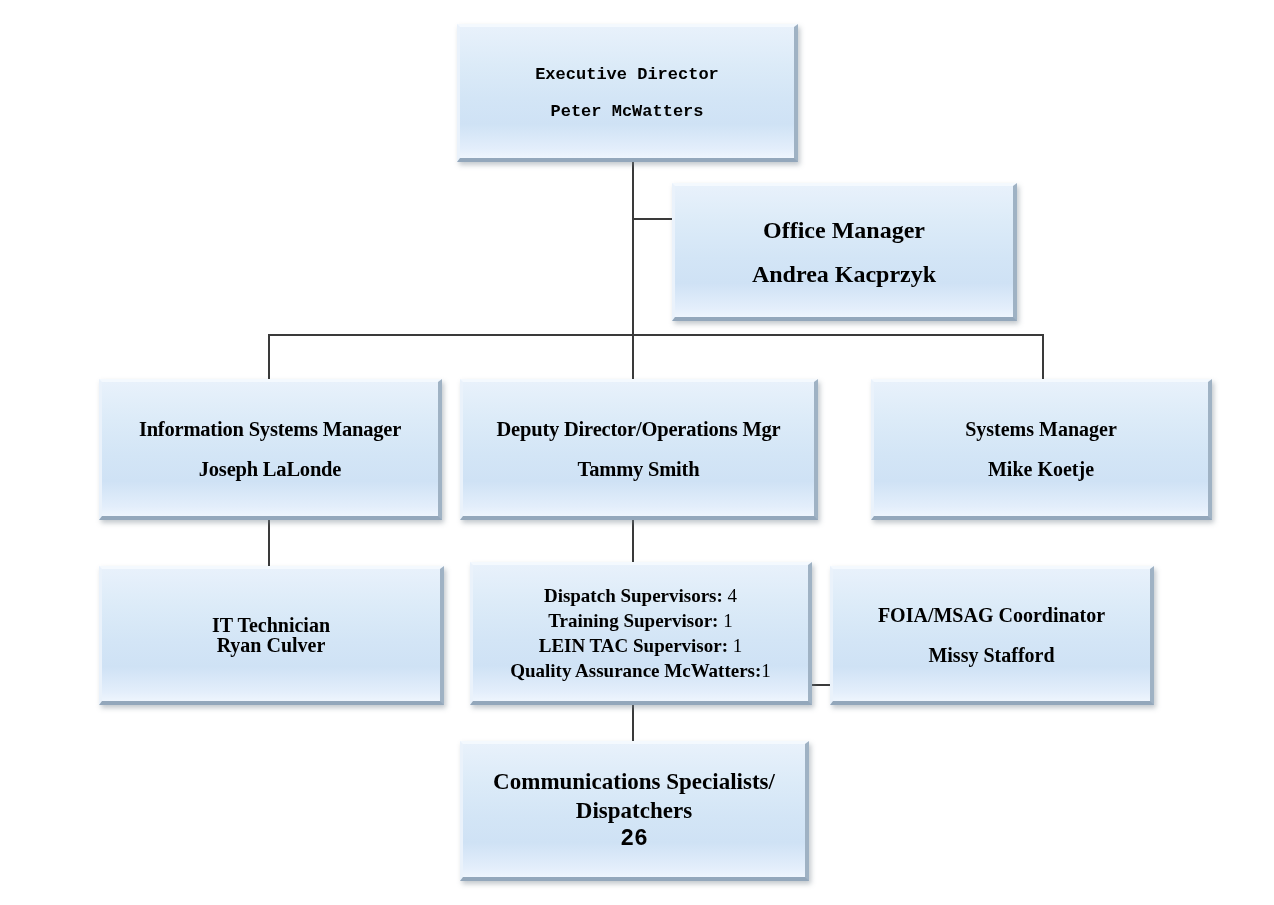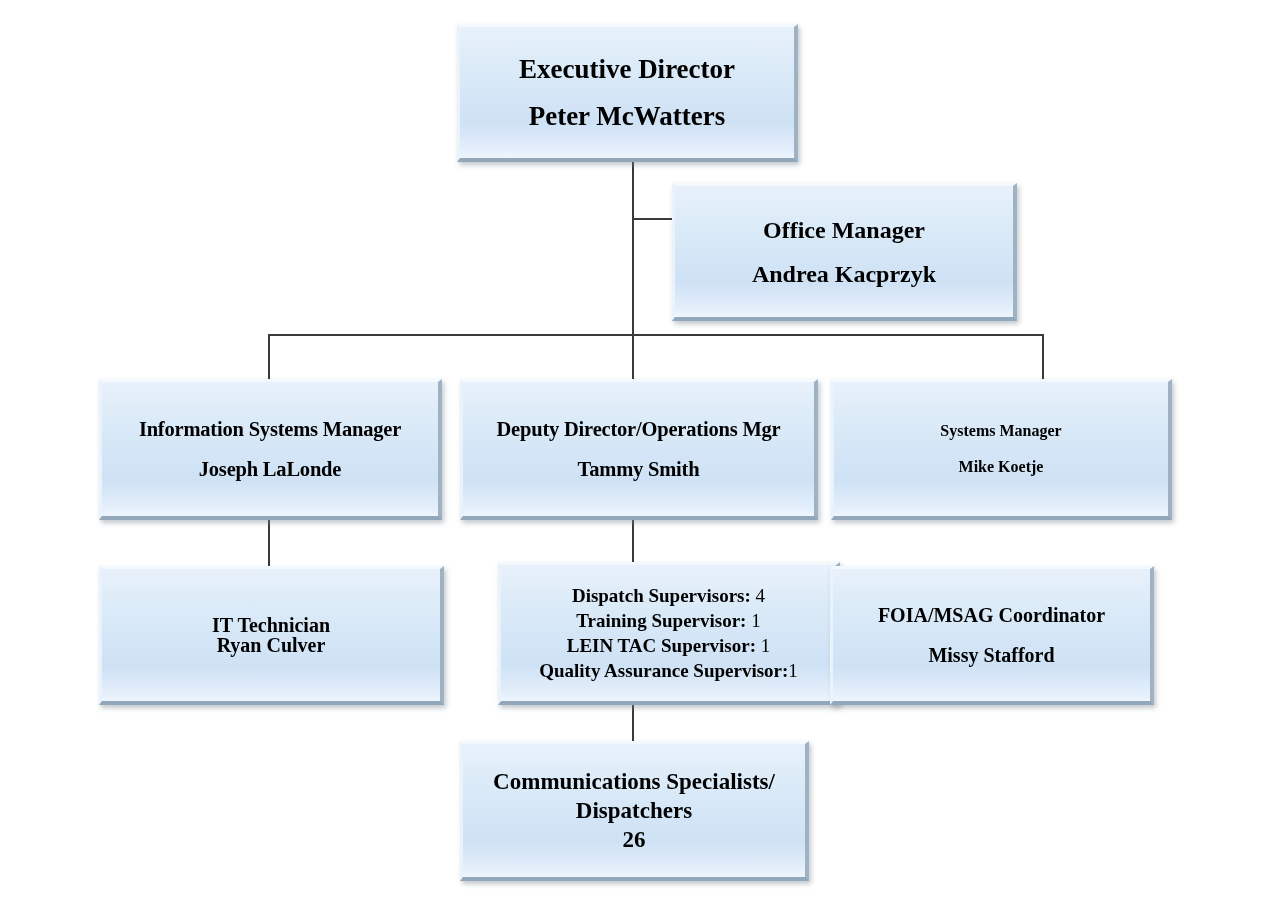--- a/index.html
+++ b/index.html
@@ -68,7 +68,7 @@
   .node.tight .line + .line { margin-top: 0; }
 
   
-  .t-exec   { font-size: 27px; }
+  .t-exec   { font-size: 17px; font-family: Liberation Mono, monospace; }
   .t-office { font-size: 24px; }
   .t-mgr    { font-size: 16px; }
   .t-mgr-wide { font-size: 20.5px; letter-spacing: -0.2px; }

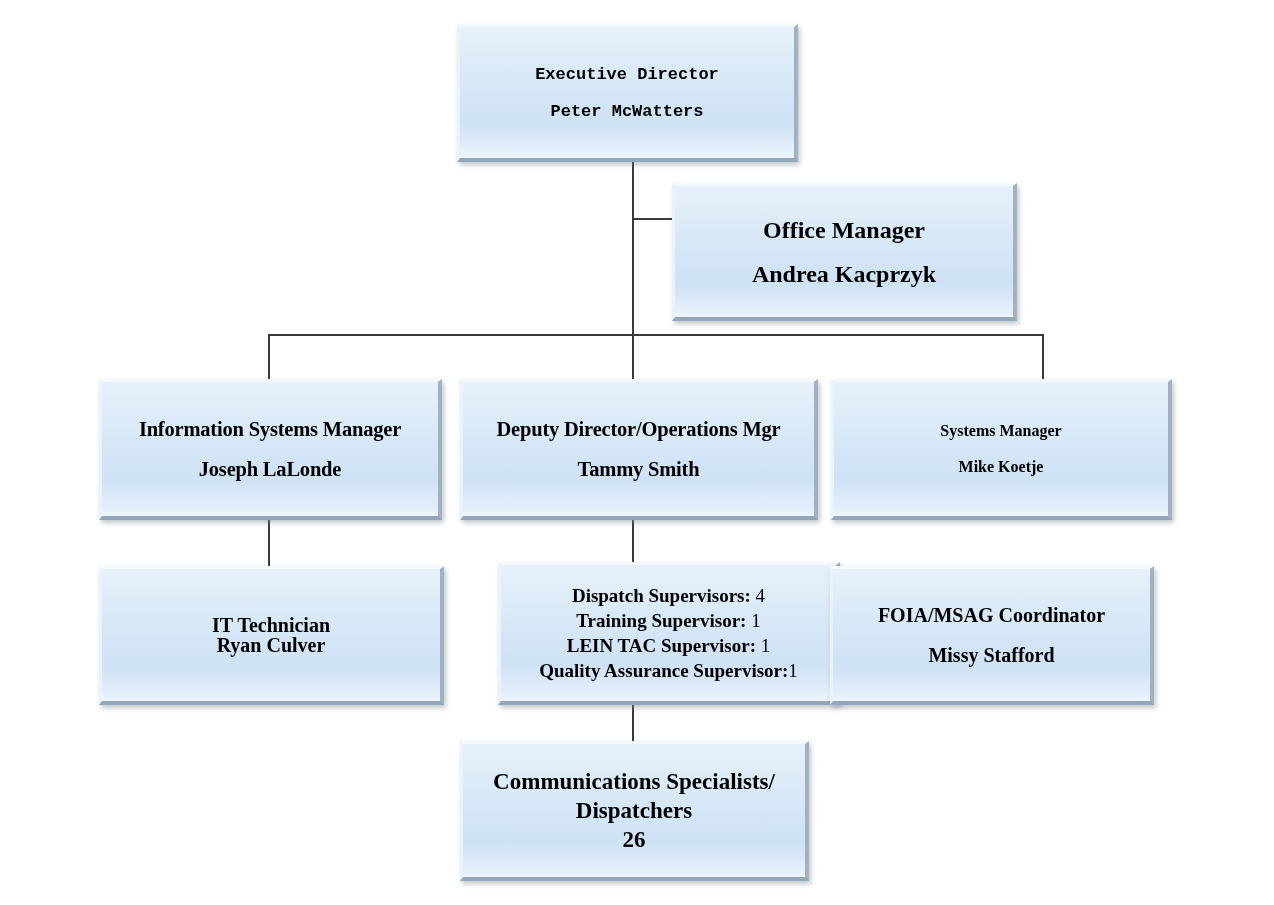--- a/index.html
+++ b/index.html
@@ -70,7 +70,7 @@
   
   .t-exec   { font-size: 17px; font-family: Liberation Mono, monospace; }
   .t-office { font-size: 24px; }
-  .t-mgr    { font-size: 16px; }
+  .t-mgr    { font-size: 20px; margin-left: 40px; }
   .t-mgr-wide { font-size: 20.5px; letter-spacing: -0.2px; }
   .t-sub    { font-size: 20px; }
   .t-comm   { font-size: 23px; }

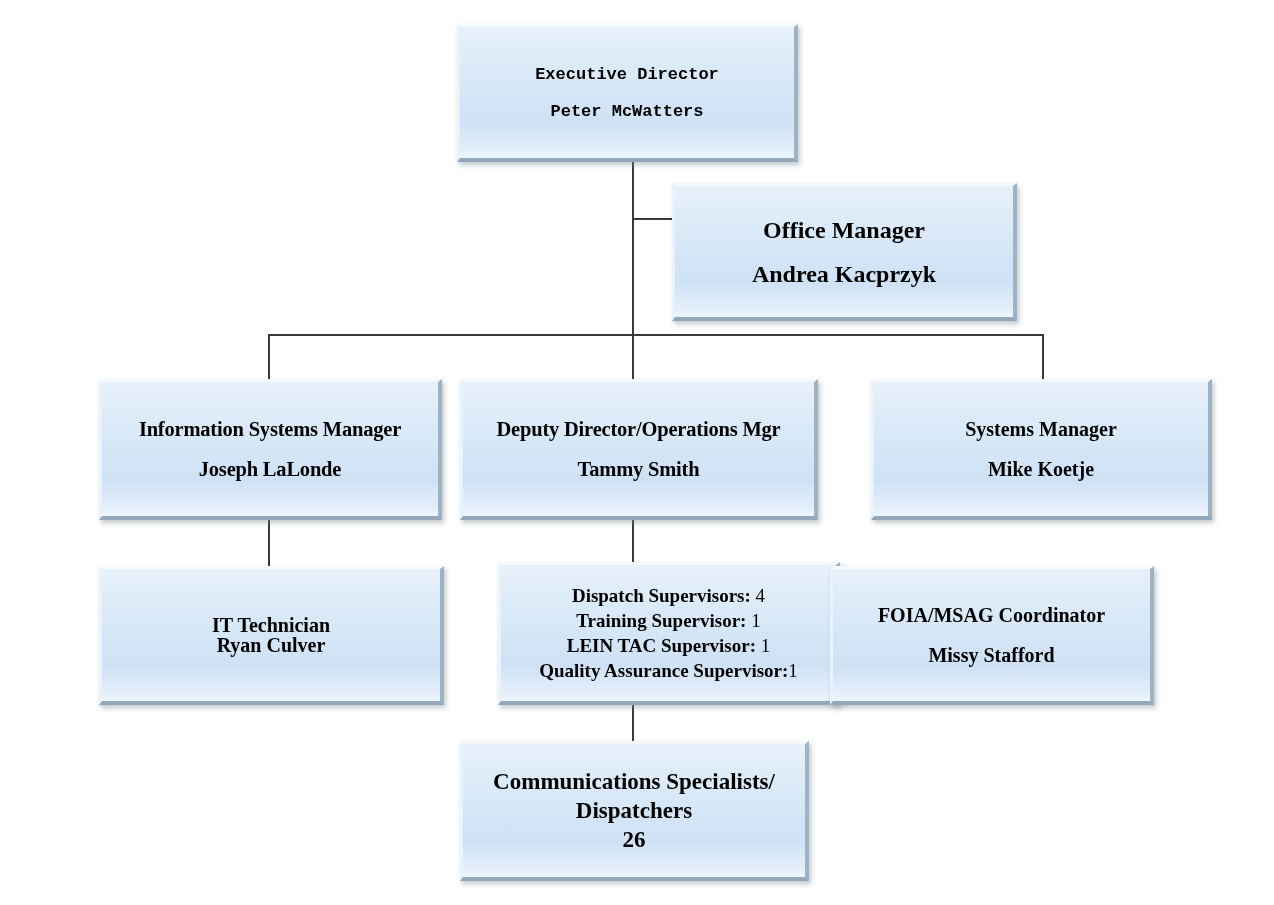--- a/index.html
+++ b/index.html
@@ -148,7 +148,7 @@
     <span class="line">Ryan Culver</span>
   </div>
 
-  <div class="node sup-list" style="left:498px; top:562px; width:342px; height:143px;">
+  <div class="node sup-list" style="left:470px; top:562px; width:342px; height:143px;">
     <span class="line">
       <span>Dispatch Supervisors:</span><span class="sup-count"> 4</span>
     </span>

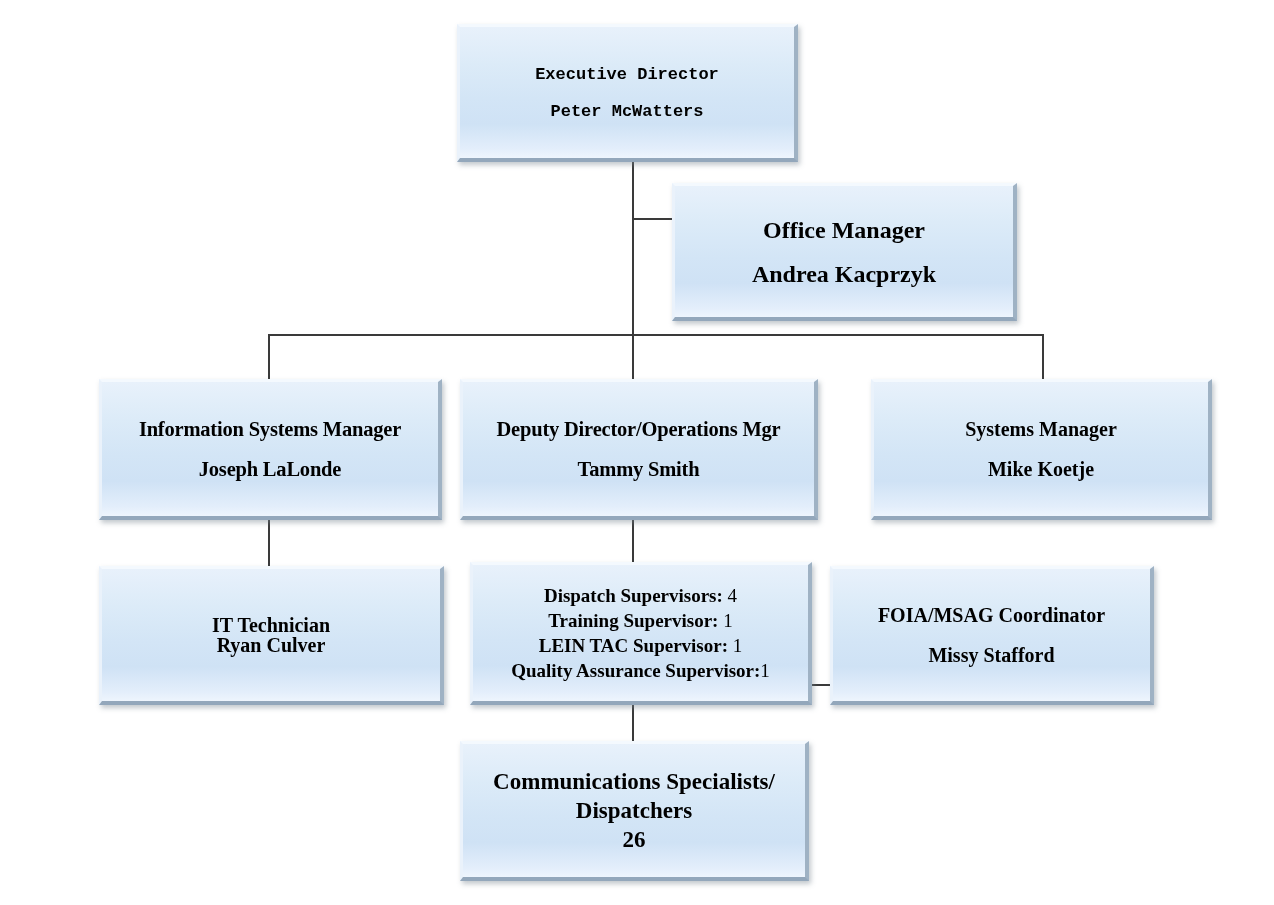--- a/index.html
+++ b/index.html
@@ -159,7 +159,7 @@
       <span>LEIN TAC Supervisor:</span><span class="sup-count"> 1</span>
     </span>
     <span class="line overflow-sm">
-      <span>Quality Assurance Supervisor:</span><span class="sup-count">1</span>
+      <span>Quality Assurance McWatters:</span><span class="sup-count">1</span>
     </span>
   </div>
 

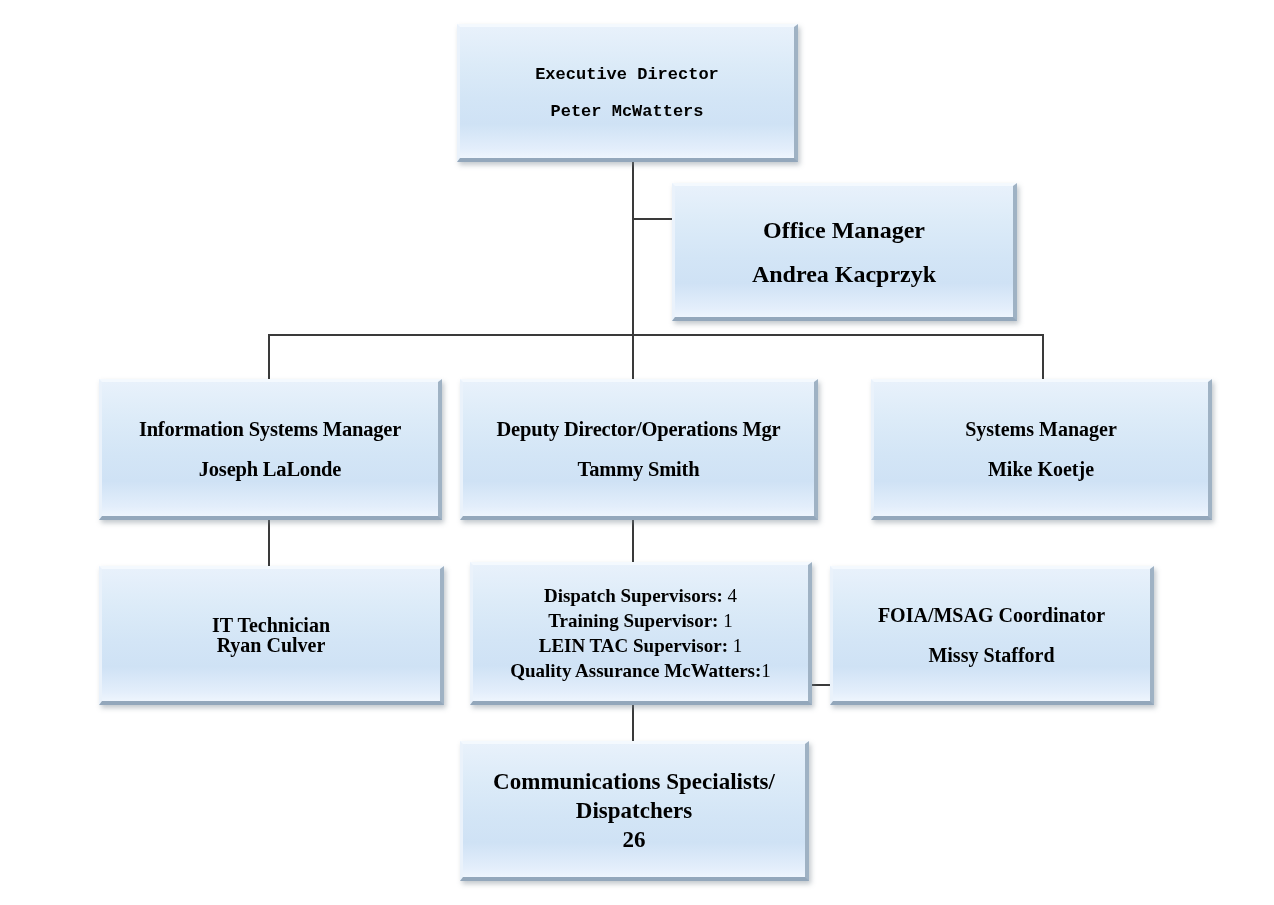--- a/index.html
+++ b/index.html
@@ -171,7 +171,7 @@
   <div class="node t-comm" style="left:460px; top:741px; width:349px; height:140px;">
     <span class="line">Communications Specialists/</span>
     <span class="line" style="margin-top:6px;">Dispatchers</span>
-    <span class="line" style="margin-top:6px;">26</span>
+    <span class="line" style="margin-top:6px;font-family:Liberation Mono, monospace;">26</span>
   </div>
 
 </div>

